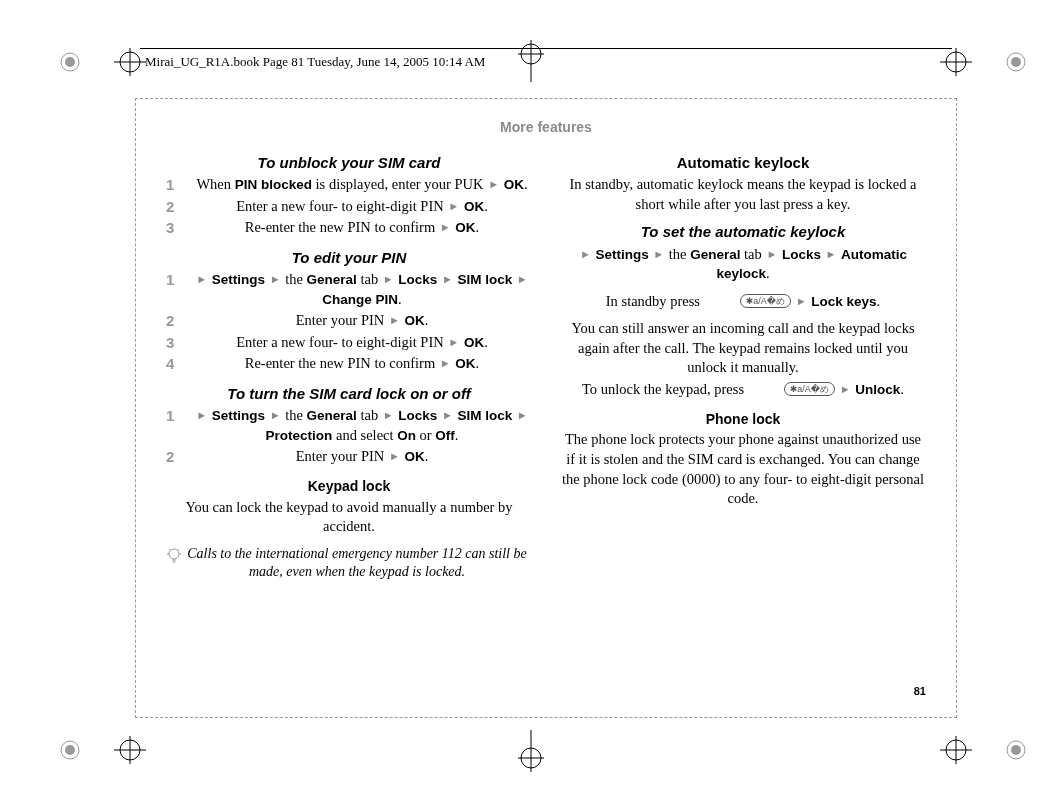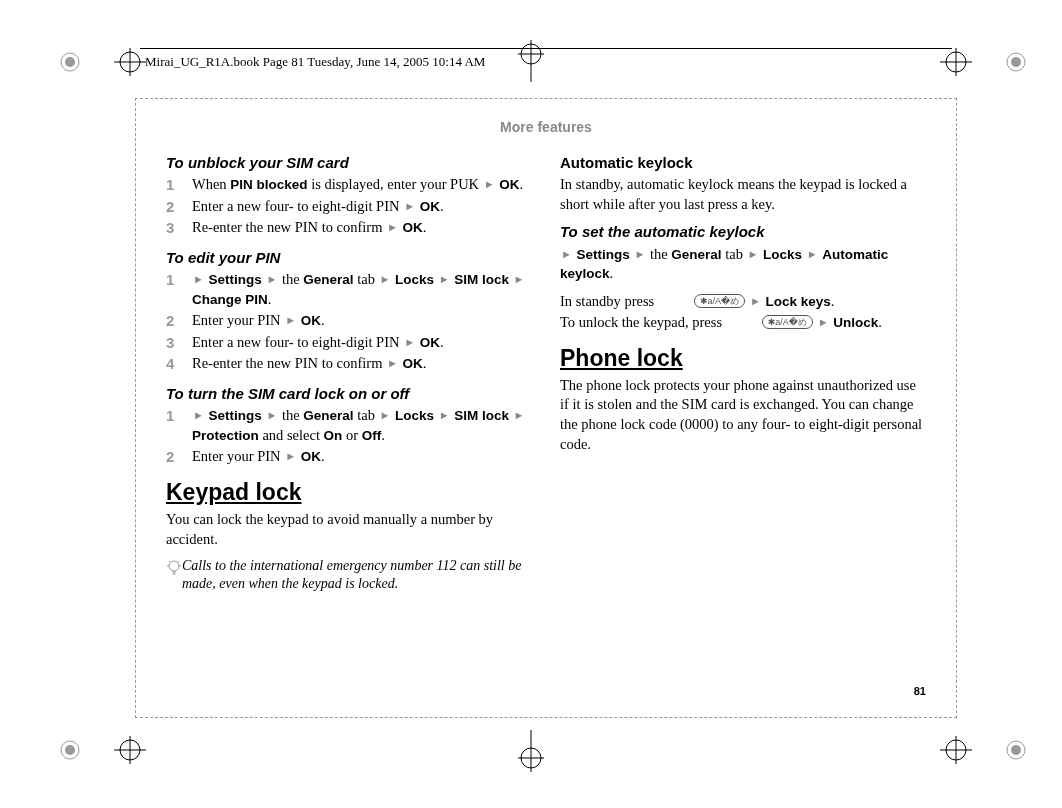--- a/index.html
+++ b/index.html
@@ -51,7 +51,7 @@
     display: flex;
     gap: 28px;
   }
-  .col { flex: 1; font-size: 14.5px; line-height: 1.35; }
+  .col { flex: 1; font-size: 14.5px; line-height: 1.35; text-align: center; }
   .h-italic {
     font-family: Arial, Helvetica, sans-serif;
     font-weight: bold;

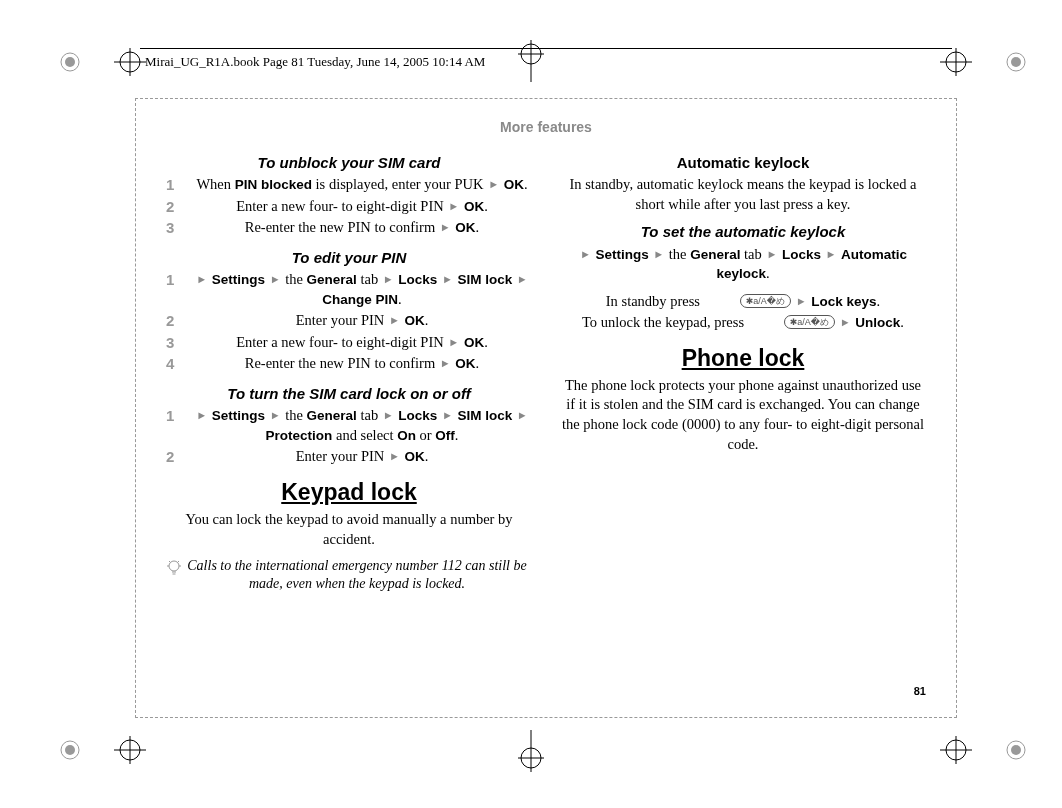--- a/index.html
+++ b/index.html
@@ -275,6 +275,7 @@
         <span class="key-oval">✱a/A�め</span>
         <span class="arrow">►</span> <span class="menu">Lock keys</span>.
       </p>
+      <p>You can still answer an incoming call and the keypad locks again after the call. The keypad remains locked until you unlock it manually.</p>
       <p style="margin-top:-6px;">
         <span>To unlock the keypad, press </span>
         <span class="key-oval">✱a/A�め</span>

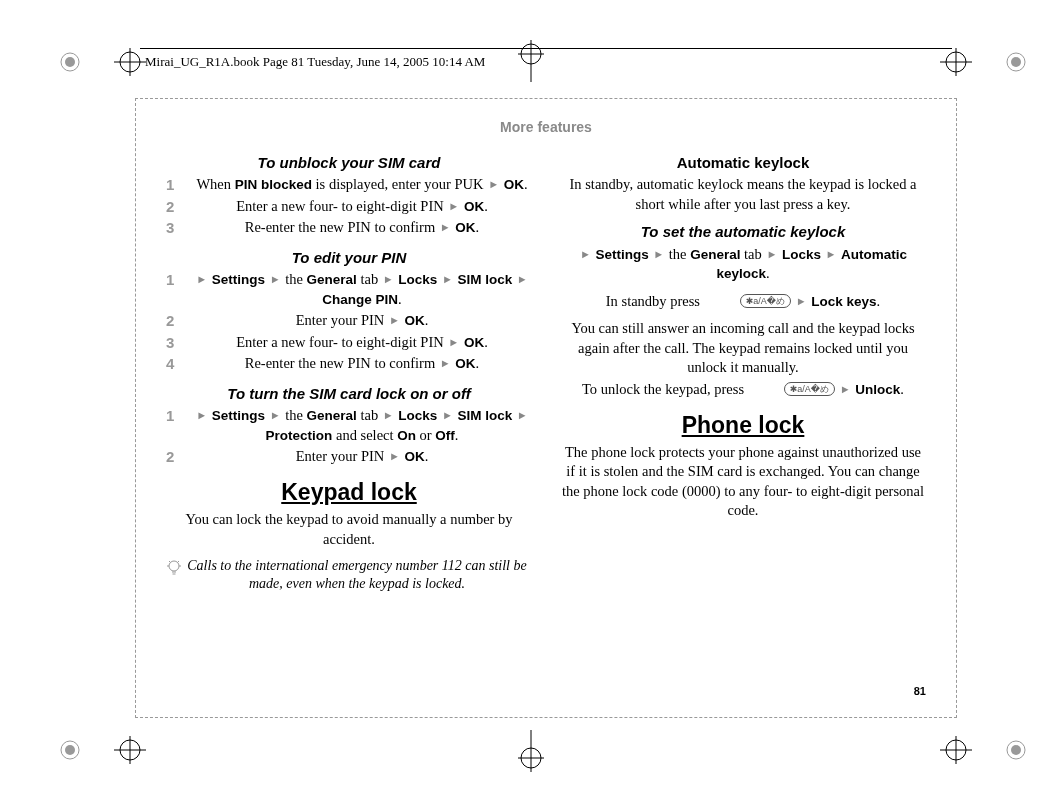--- a/index.html
+++ b/index.html
@@ -68,9 +68,8 @@
   .h-section {
     font-family: Arial, Helvetica, sans-serif;
     font-weight: 900;
-    font-size: 23px;
+    font-size: 14px;
     margin: 10px 0 2px 0;
-    text-decoration: underline;
   }
   ol.steps {
     list-style: none;

